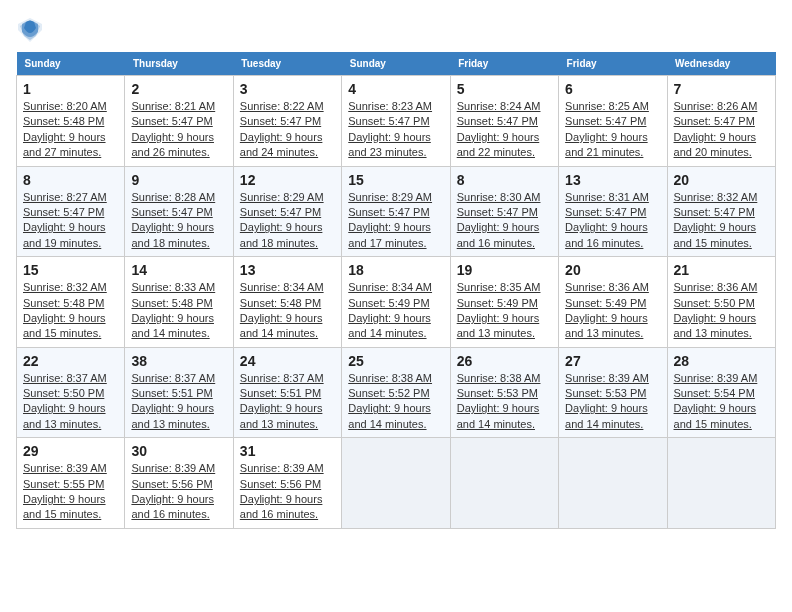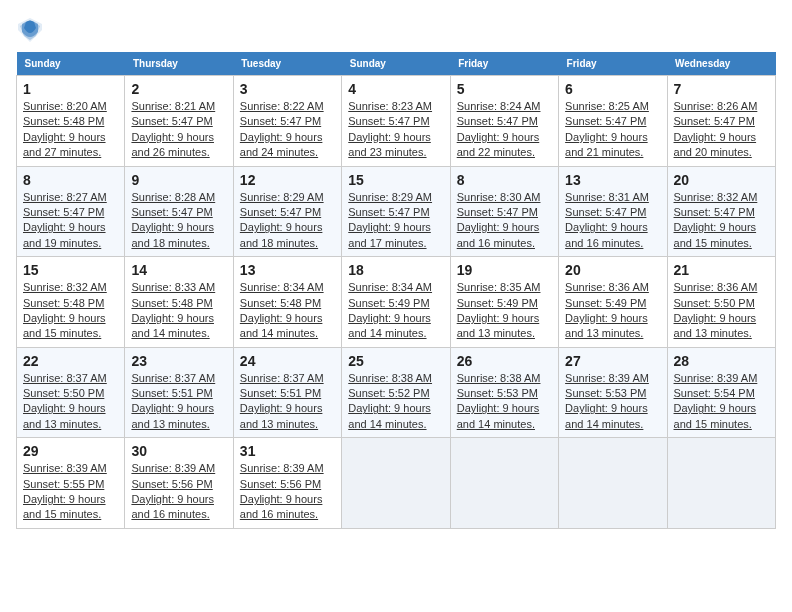--- a/index.html
+++ b/index.html
@@ -313,7 +313,7 @@
         </div>
       </td>
         <td>
-        <span class="day-number">23</span>
+        <span class="day-number">38</span>
         <div class="day-info">
           Sunrise: 8:37 AM<br>
           Sunset: 5:51 PM<br>

